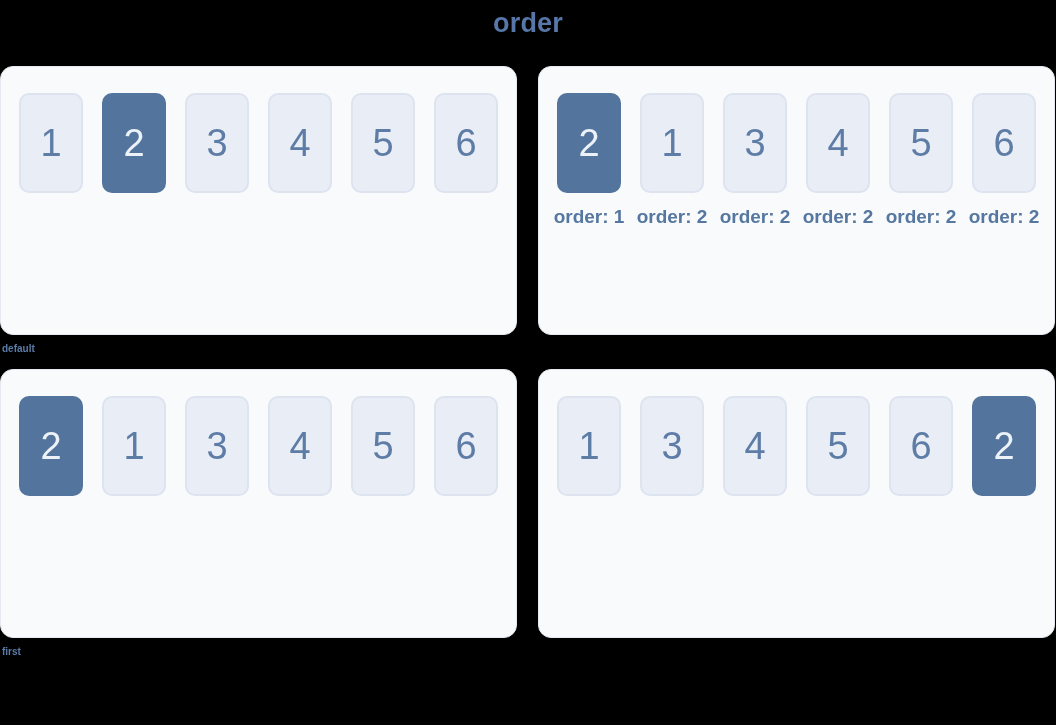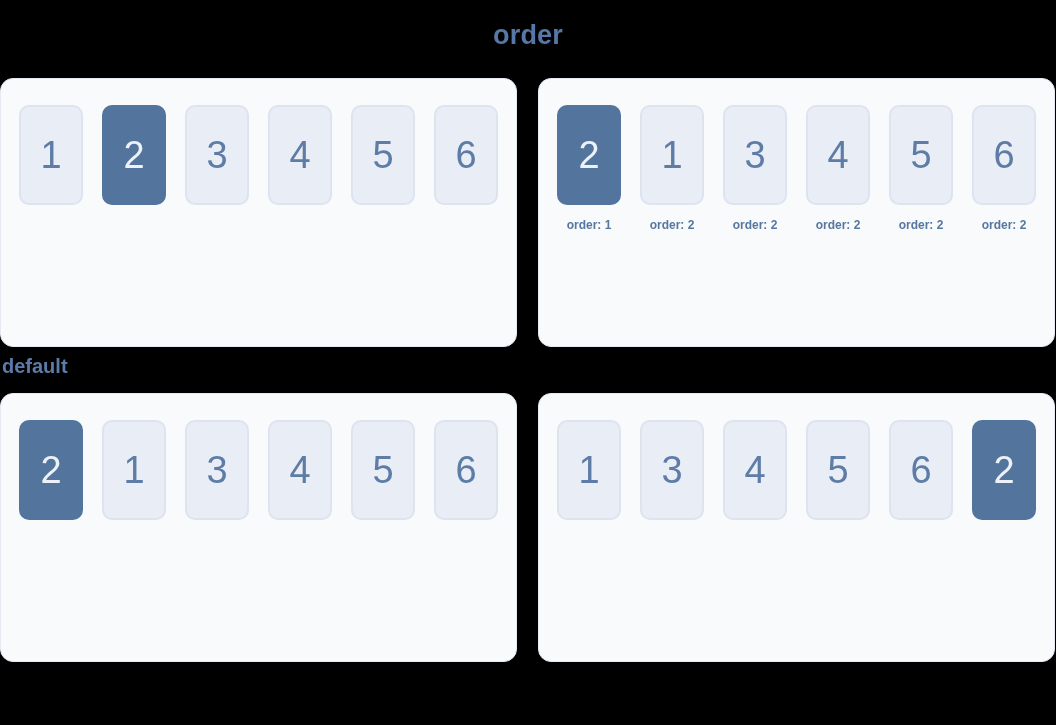--- a/index.html
+++ b/index.html
@@ -26,7 +26,7 @@
     overflow: hidden;
   }
   .page-title {
-    margin: 20px 0 0 0;
+    margin: 8px 0 0 0;
     text-align: center;
     font-size: 27px;
     line-height: 30px;

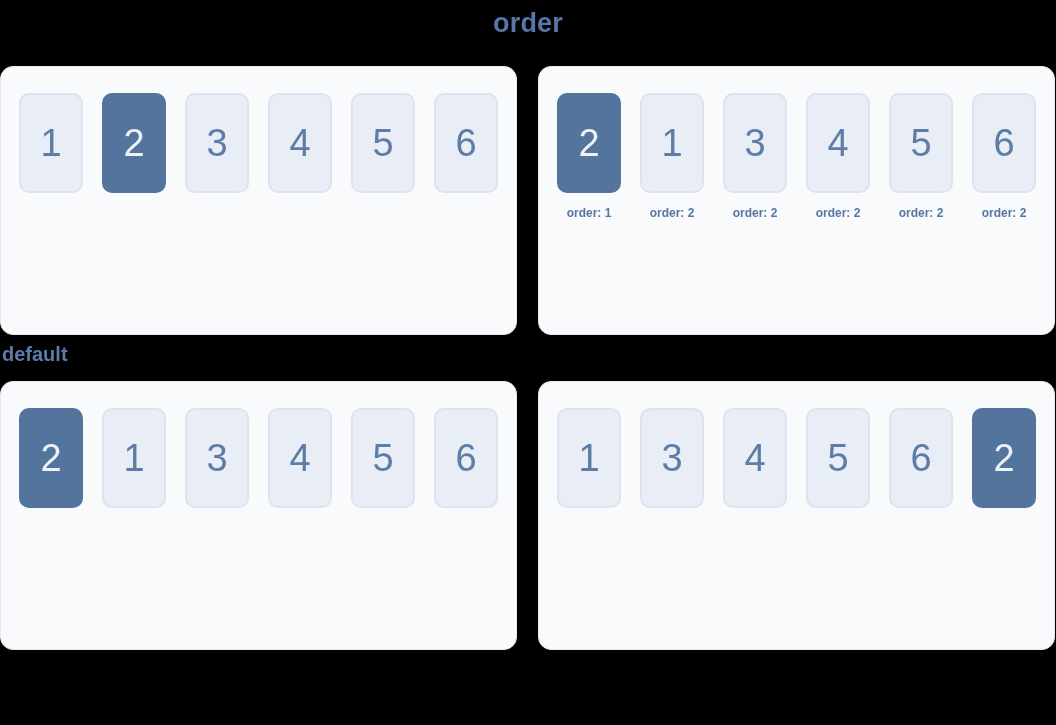--- a/index.html
+++ b/index.html
@@ -81,7 +81,7 @@
   }
   .caption {
     margin-top: 13px;
-    font-size: 12px;
+    font-size: 19px;
     font-weight: 600;
     color: var(--caption-text);
     white-space: nowrap;

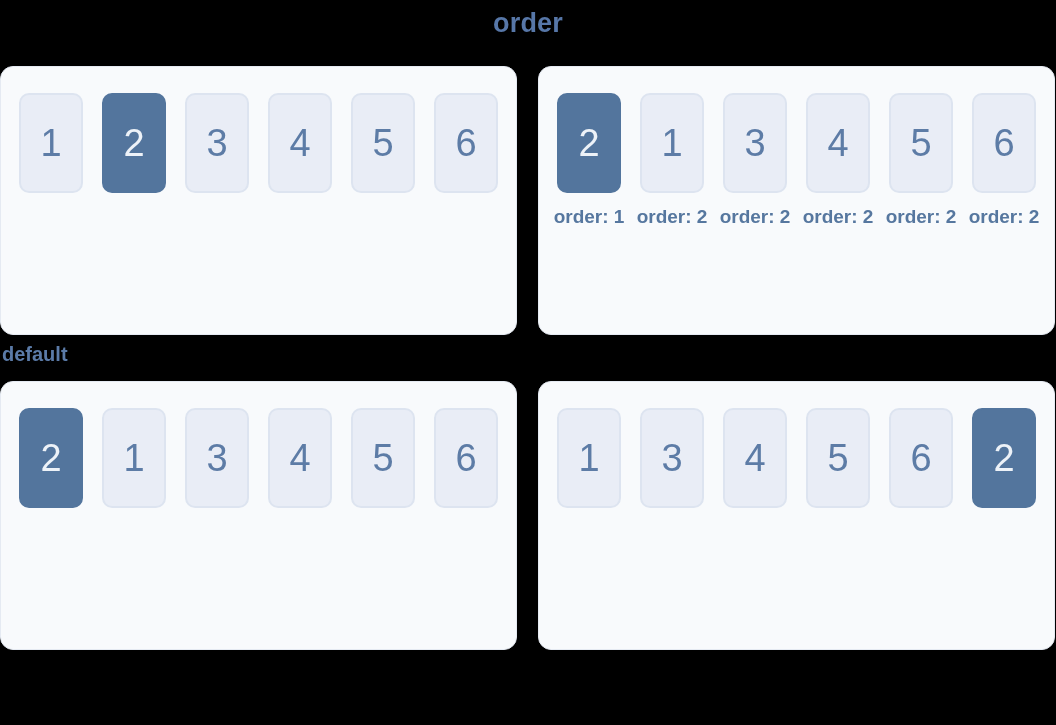--- a/index.html
+++ b/index.html
@@ -88,7 +88,7 @@
   }
   .panel-label {
     margin: 8px 0 0 2px;
-    font-size: 20px;
+    font-size: 10px;
     font-weight: 700;
     color: var(--label-text);
   }

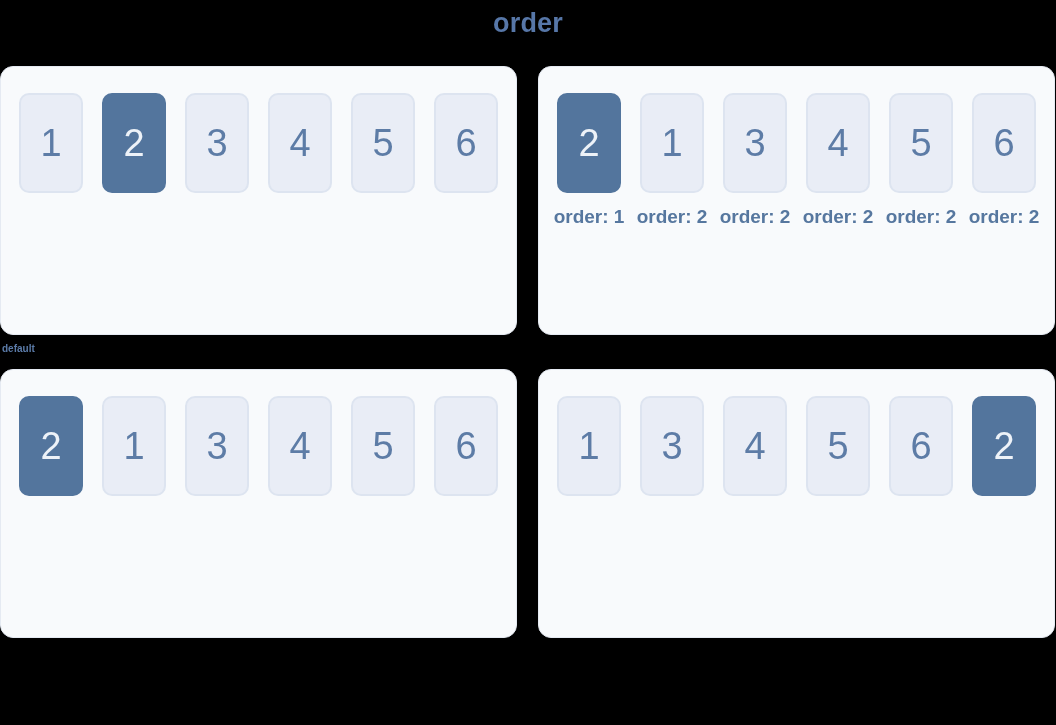--- a/index.html
+++ b/index.html
@@ -156,6 +156,7 @@
         <div class="item">6</div>
       </div>
     </div>
+    <div class="panel-label">first</div>
   </section>
 
   <section class="example">

